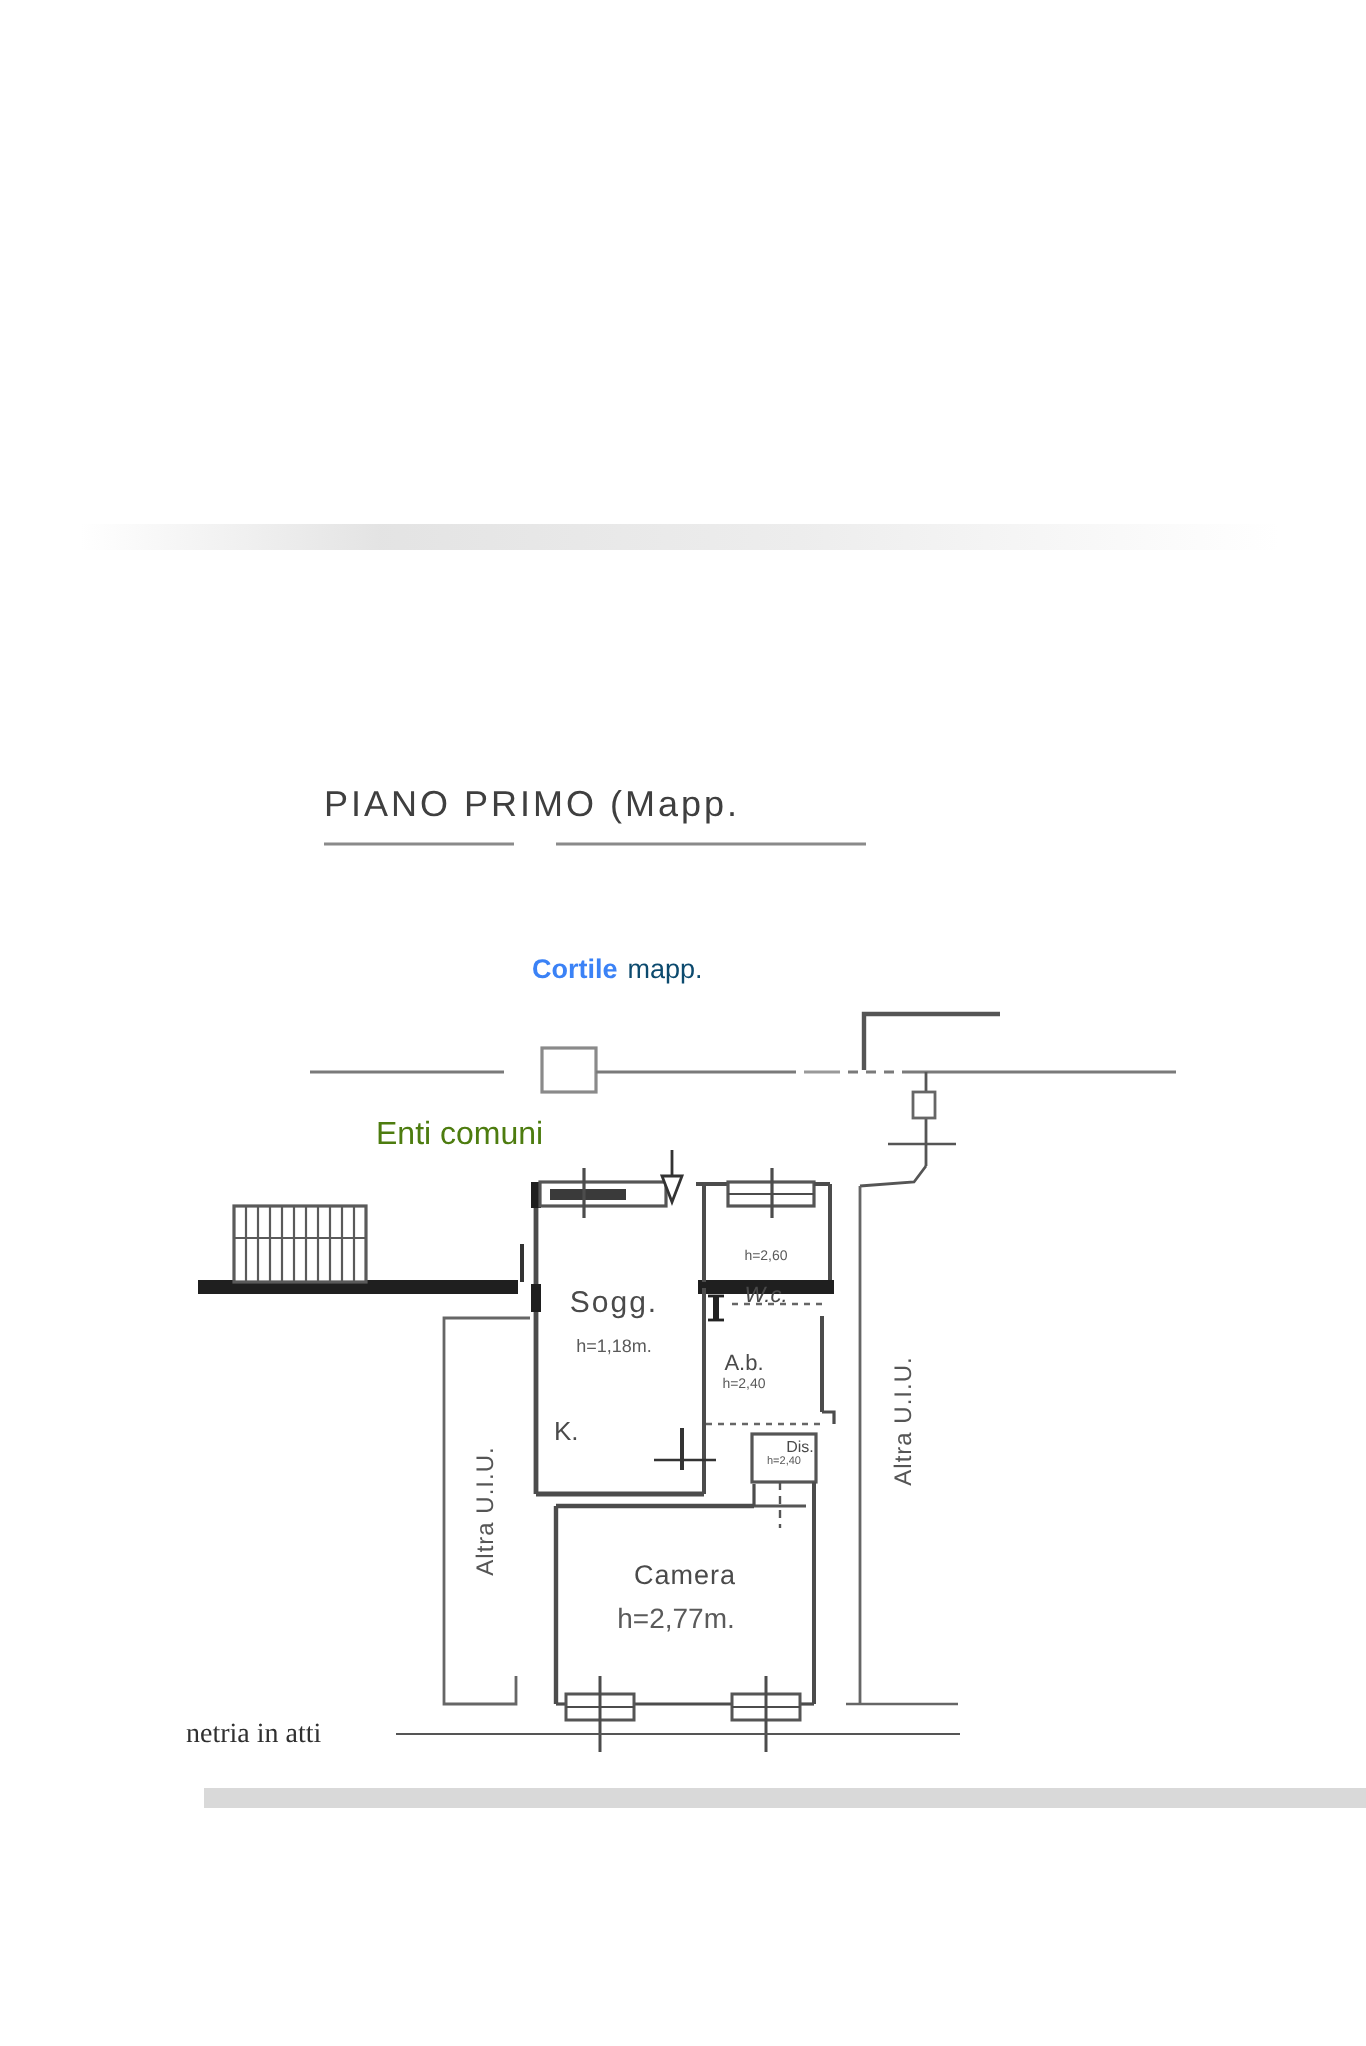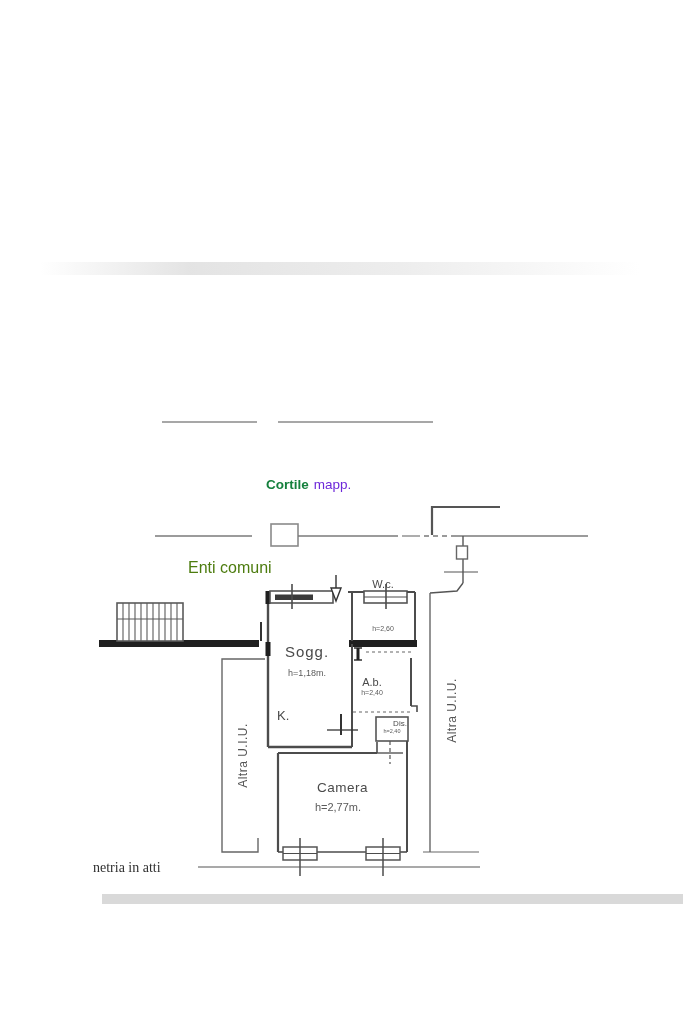--- a/index.html
+++ b/index.html
@@ -178,6 +178,7 @@
     <line x1="198" y1="867" x2="480" y2="867" stroke="#555555" stroke-width="1.1"></line>
   </svg>
 
+  <div class="lbl title">PIANO  PRIMO (Mapp.</div>
 
   <div class="lbl cortile">
     <span class="bold">Cortile</span><span class="light">mapp.</span>

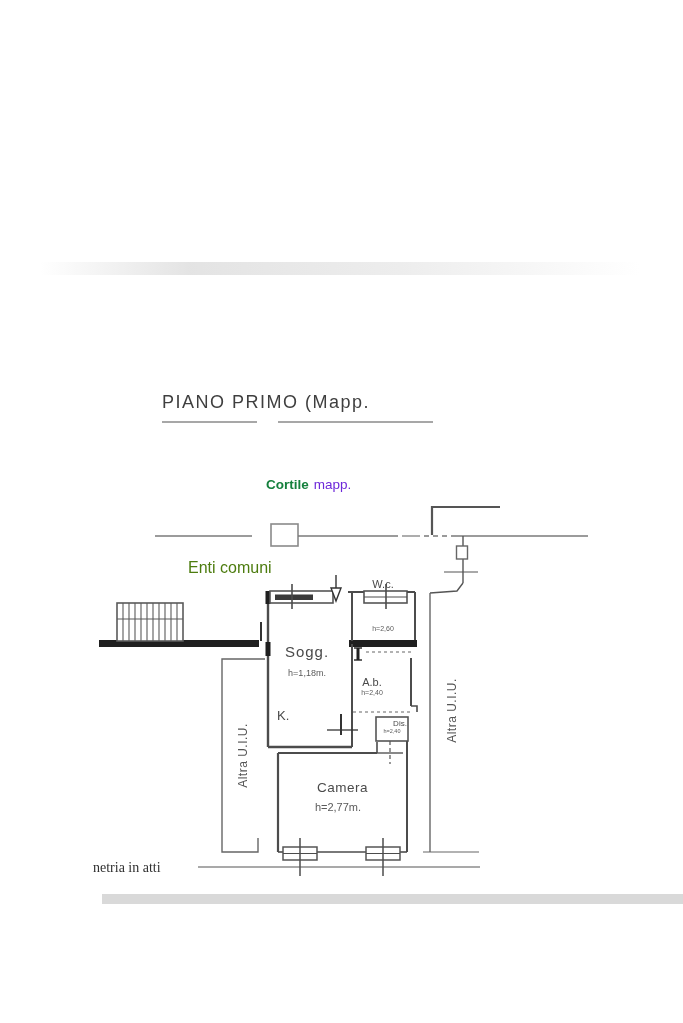--- a/index.html
+++ b/index.html
@@ -13,7 +13,7 @@
     left:162px;top:392px;font-size:18px;letter-spacing:1.5px;color:#3f3f3f;
   }
   .cortile{left:266px;top:477px;font-size:13.5px;color:#333;}
-  .cortile .bold{font-weight:bold;color:#15803d;}
+  .cortile .bold{font-weight:bold;color:#3b82f6;}
   .cortile .light{color:#6d28d9;margin-left:5px;text-align:right;}
   .enti{left:188px;top:559px;font-size:16px;color:#4d7c0f;}
   .room{color:#4a4a4a;text-align:center;}

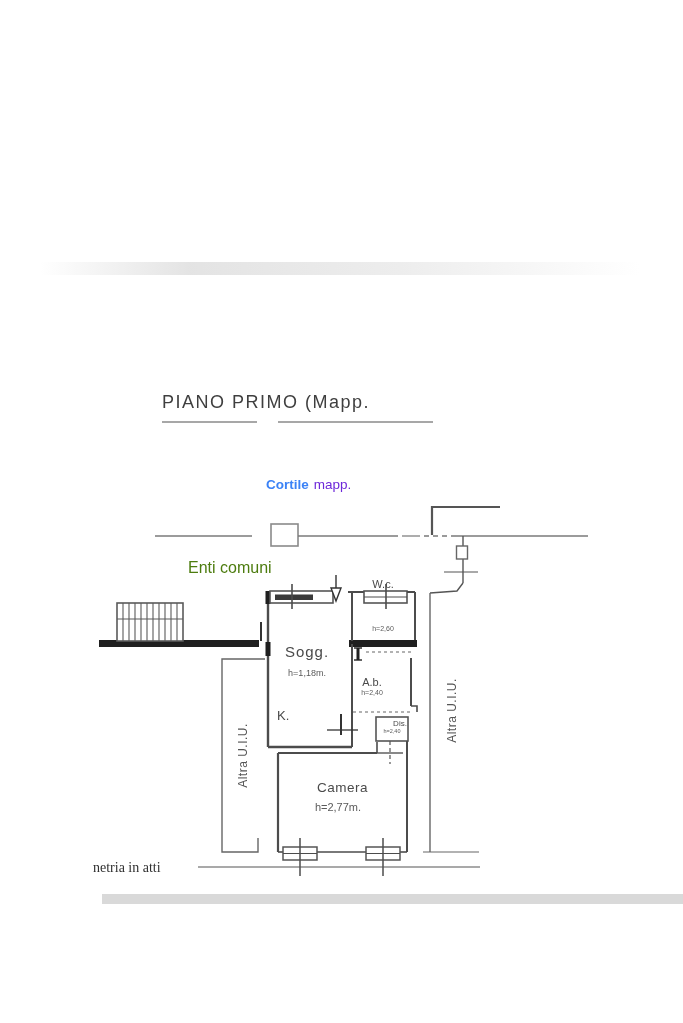--- a/index.html
+++ b/index.html
@@ -14,7 +14,7 @@
   }
   .cortile{left:266px;top:477px;font-size:13.5px;color:#333;}
   .cortile .bold{font-weight:bold;color:#3b82f6;}
-  .cortile .light{color:#6d28d9;margin-left:5px;text-align:right;}
+  .cortile .light{color:#0c4a6e;margin-left:5px;text-align:right;}
   .enti{left:188px;top:559px;font-size:16px;color:#4d7c0f;}
   .room{color:#4a4a4a;text-align:center;}
   .sogg-n{left:277px;top:643px;width:60px;font-size:15px;letter-spacing:1px;}

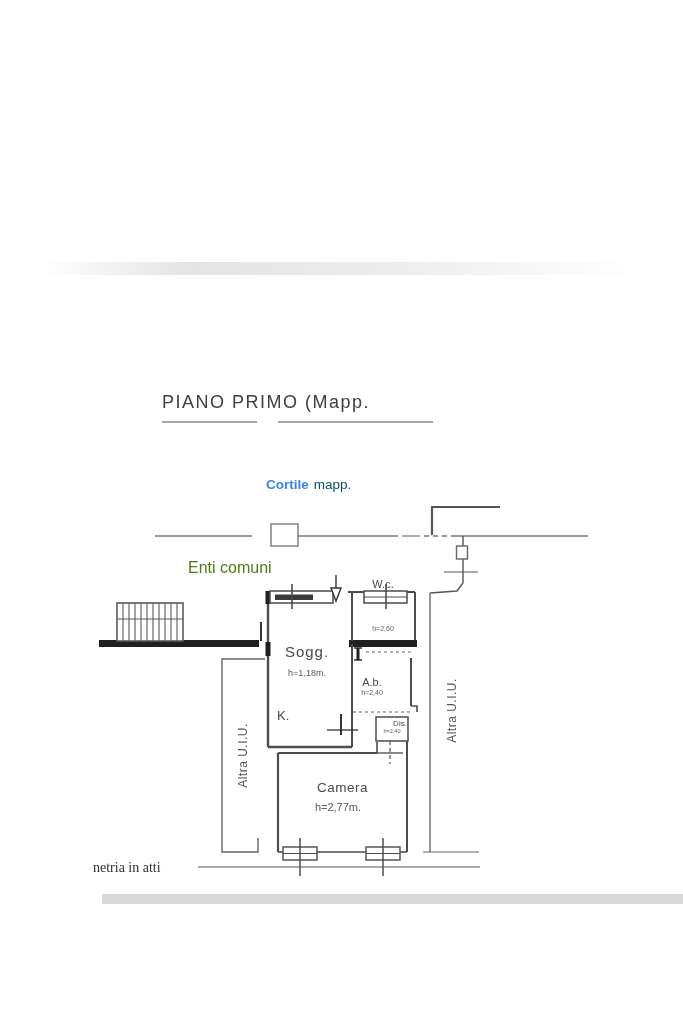--- a/index.html
+++ b/index.html
@@ -19,7 +19,7 @@
   .room{color:#4a4a4a;text-align:center;}
   .sogg-n{left:277px;top:643px;width:60px;font-size:15px;letter-spacing:1px;}
   .sogg-h{left:277px;top:668px;width:60px;font-size:9px;color:#5a5a5a;}
-  .wc-n{left:363px;top:578px;width:40px;font-size:11px;}
+  .wc-n{left:363px;top:642px;width:40px;font-size:11px;font-style:italic;}
   .wc-h{left:363px;top:625px;width:40px;font-size:7px;color:#5a5a5a;}
   .ab-n{left:352px;top:676px;width:40px;font-size:11px;}
   .ab-h{left:352px;top:689px;width:40px;font-size:7px;color:#5a5a5a;}

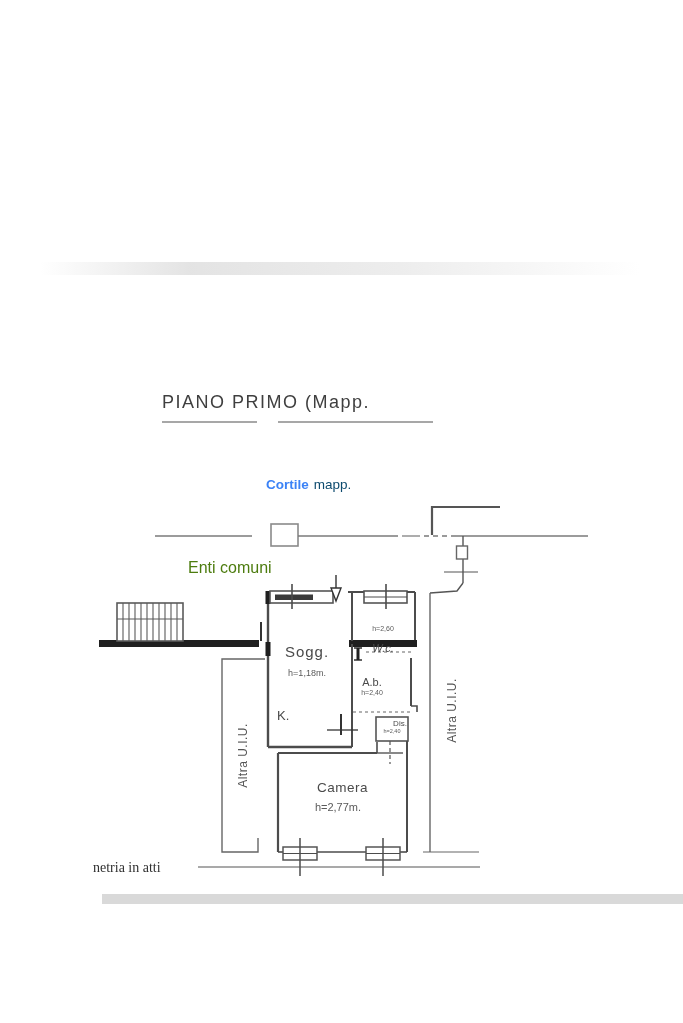--- a/index.html
+++ b/index.html
@@ -27,7 +27,7 @@
   .dis-n{left:378px;top:719px;width:44px;font-size:8px;}
   .dis-h{left:378px;top:728px;width:28px;font-size:5.5px;color:#5a5a5a;}
   .cam-n{left:308px;top:780px;width:60px;font-size:13.5px;letter-spacing:.5px;text-align:right;}
-  .cam-h{left:308px;top:801px;width:60px;font-size:11px;color:#5a5a5a;}
+  .cam-h{left:308px;top:801px;width:60px;font-size:14px;color:#5a5a5a;}
   .vert{
     width:90px;height:15px;text-align:center;font-size:12px;color:#555;
     letter-spacing:.5px;transform:rotate(-90deg);

